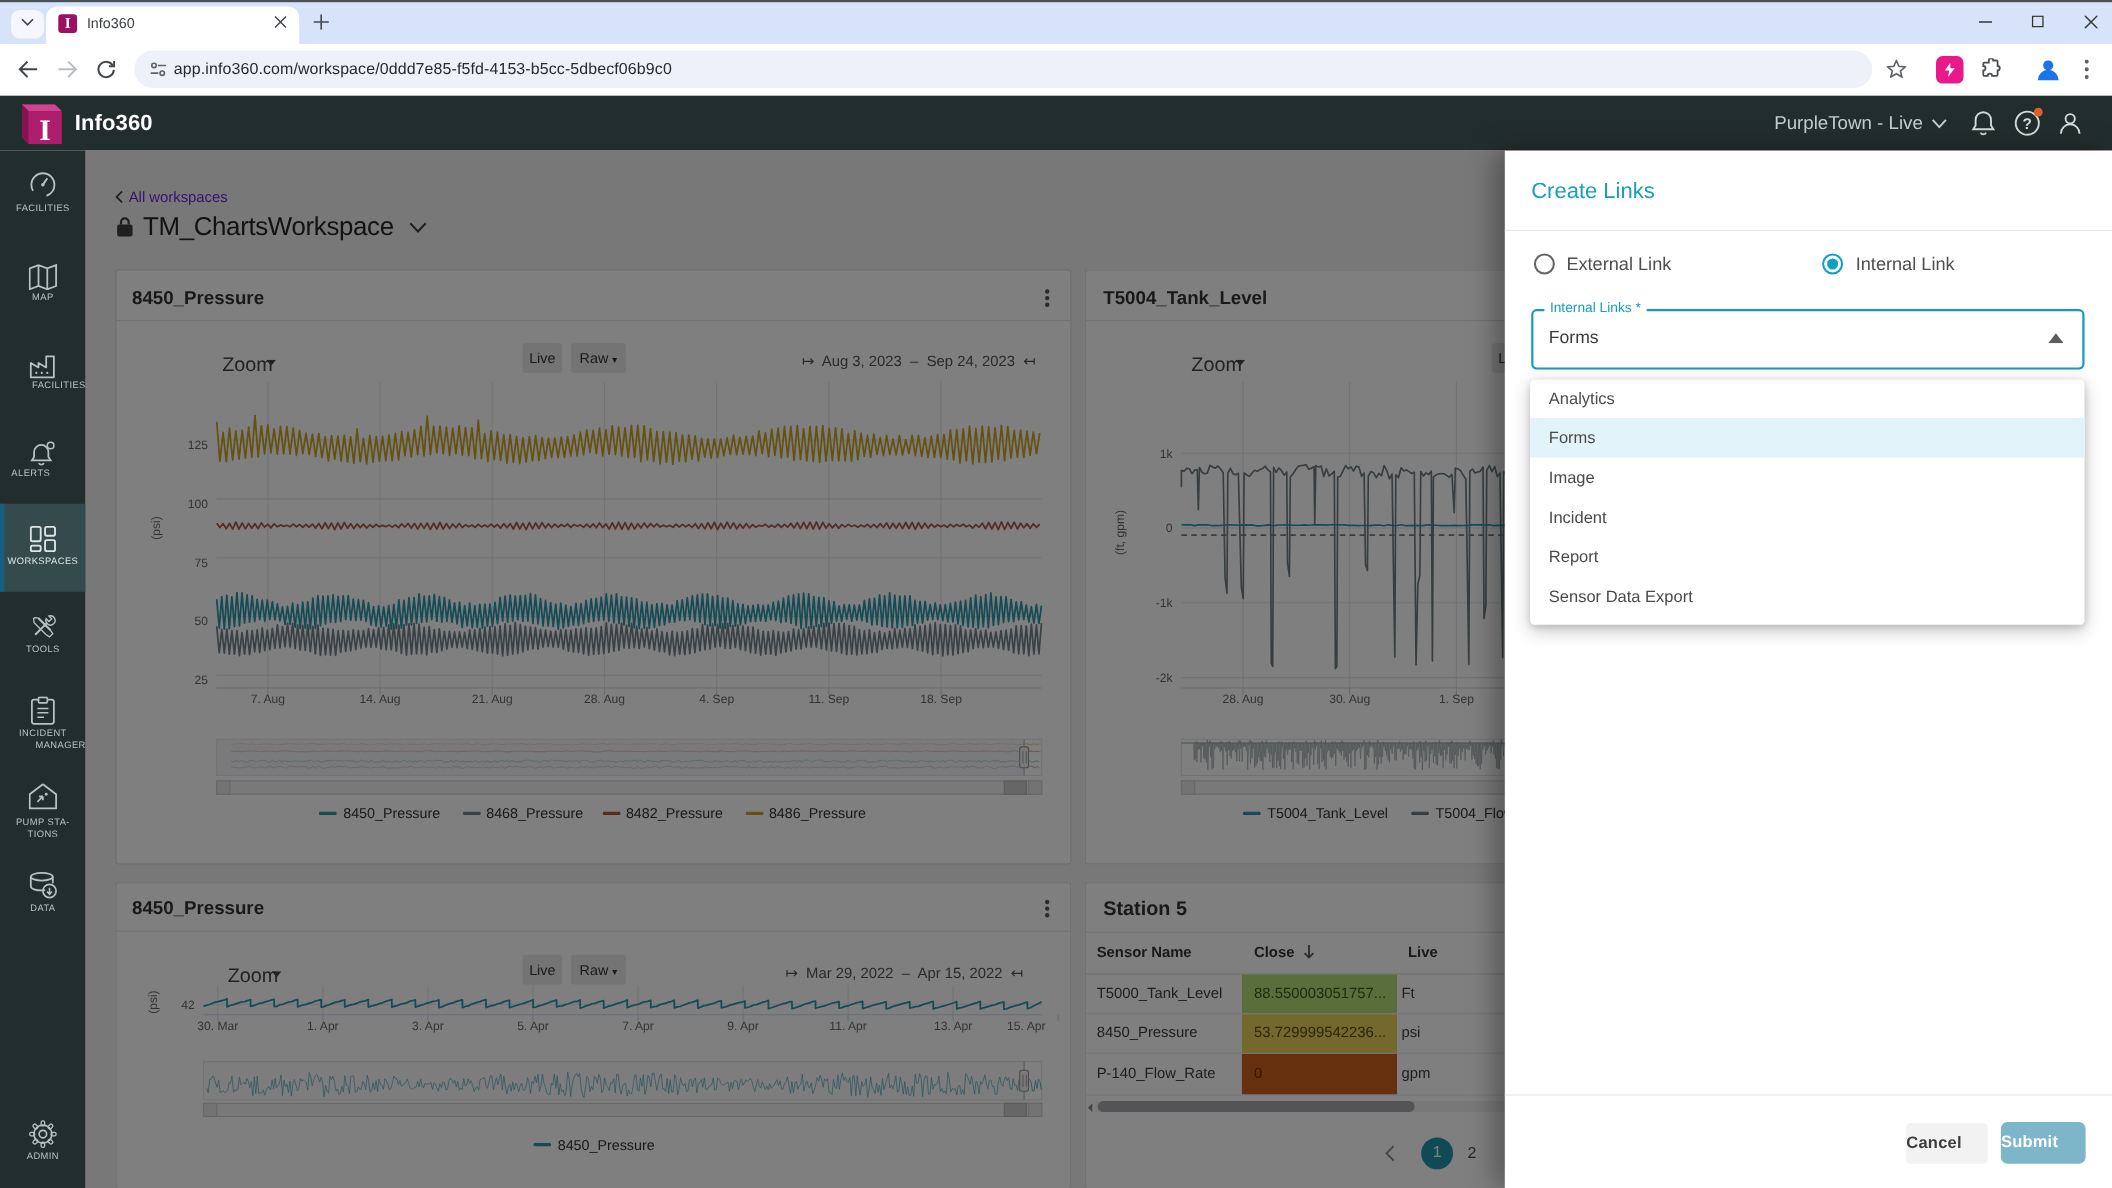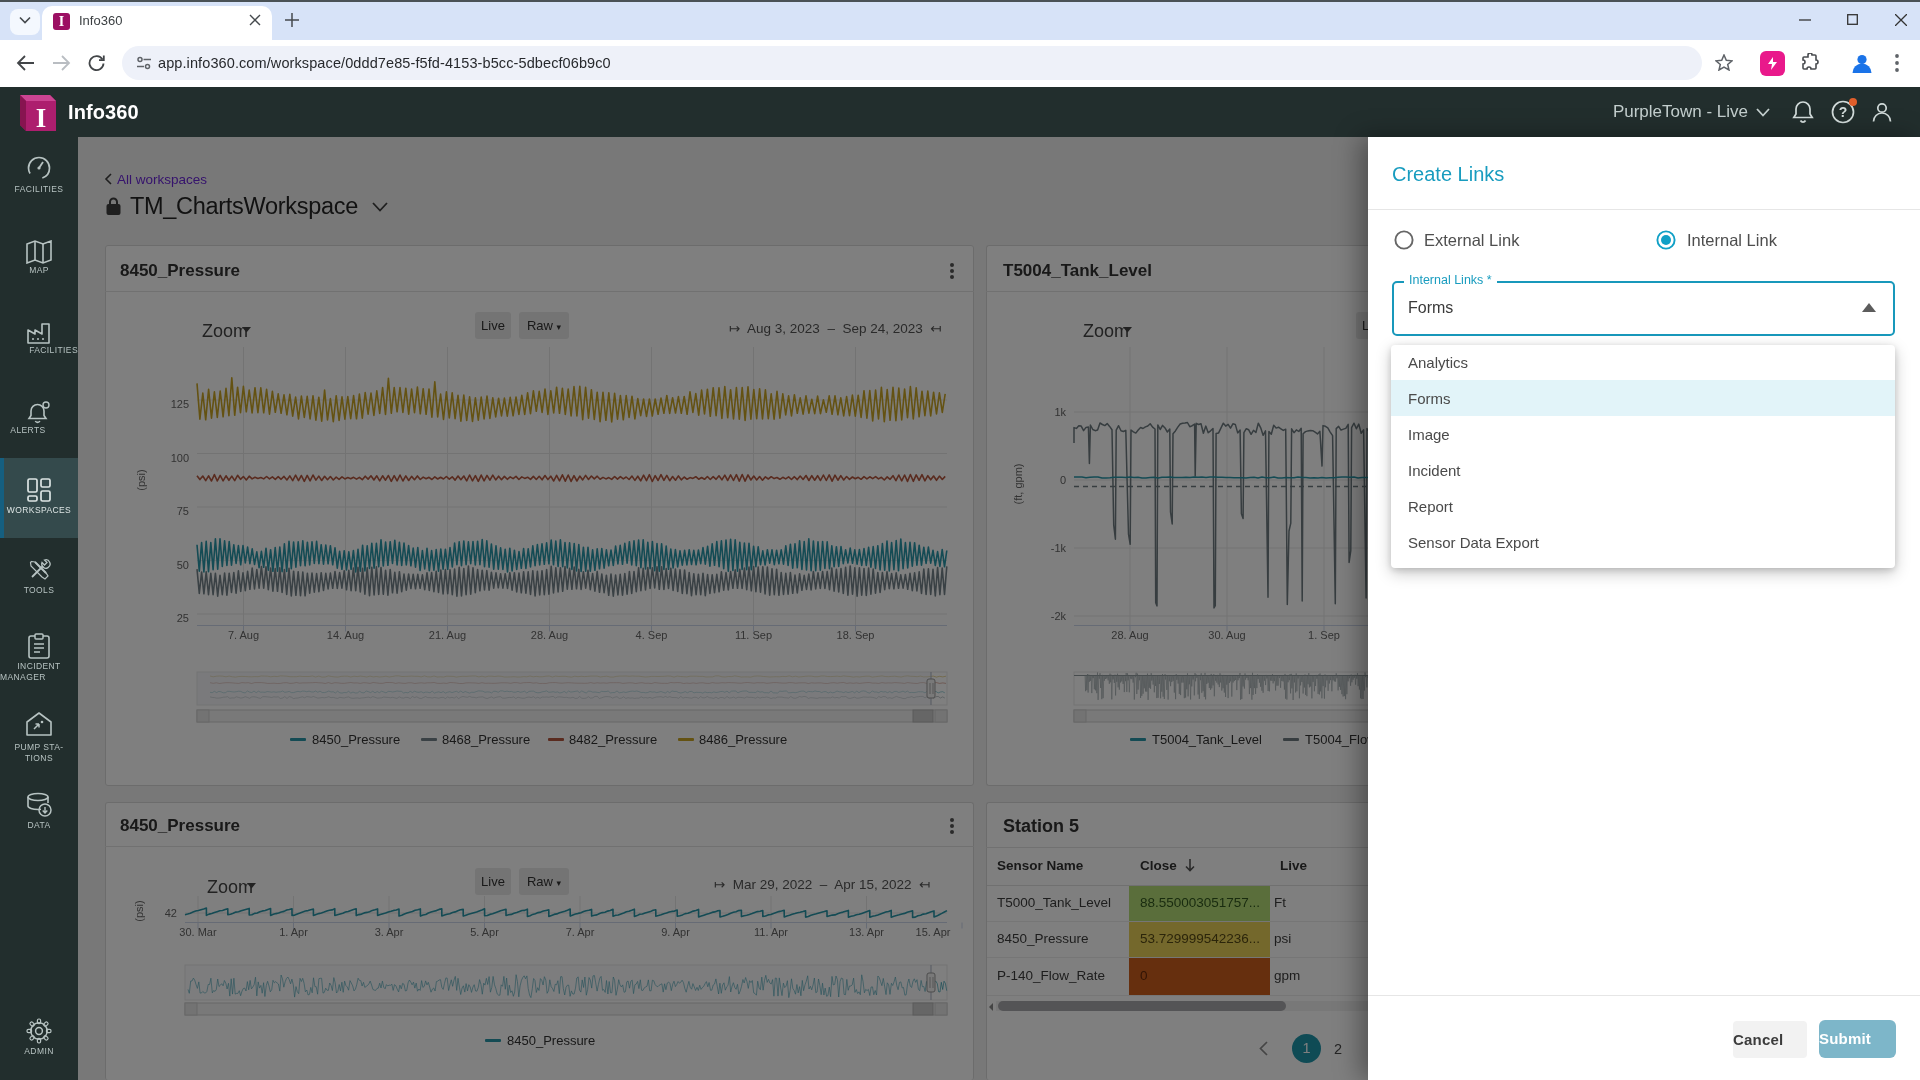--- a/index.html
+++ b/index.html
@@ -194,7 +194,7 @@
   </svg>
 
 <div class="abs sblabel" style="left:0;top:661px;width:78px;text-align:center;color:#b7c3c2;">INCIDENT</div>
-<div class="abs sblabel" style="left:0;top:672px;width:78px;text-align:left;color:#b7c3c2;">MANAGER</div>
+<div class="abs sblabel" style="left:0;top:672px;width:78px;text-align:right;color:#b7c3c2;">MANAGER</div>
 <svg class="abs" style="left:26px;top:712px" width="26" height="24" viewBox="0 0 26 24" fill="none">
     <path d="M13 1 L25 10 V23 H1 V10 Z" stroke="#b7c3c2" stroke-width="1.6" stroke-linejoin="round"></path>
     <path d="M8 17 l5 -5 m0 0 h-3.5 m3.5 0 v3.5" stroke="#b7c3c2" stroke-width="1.5"></path>

